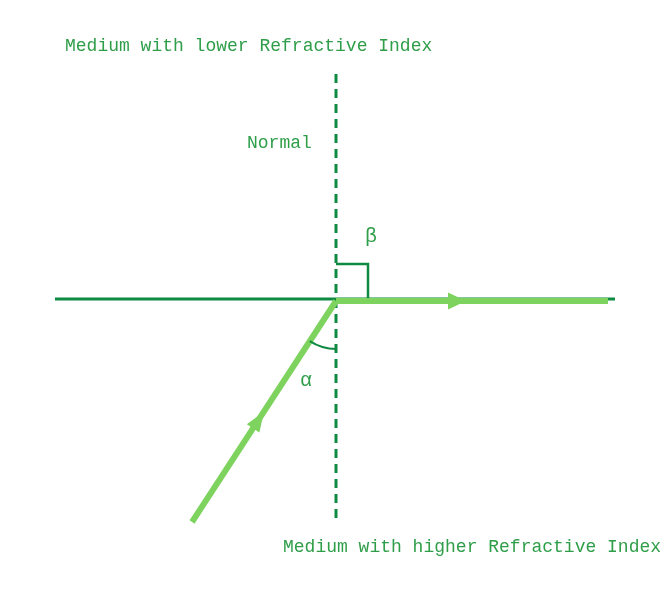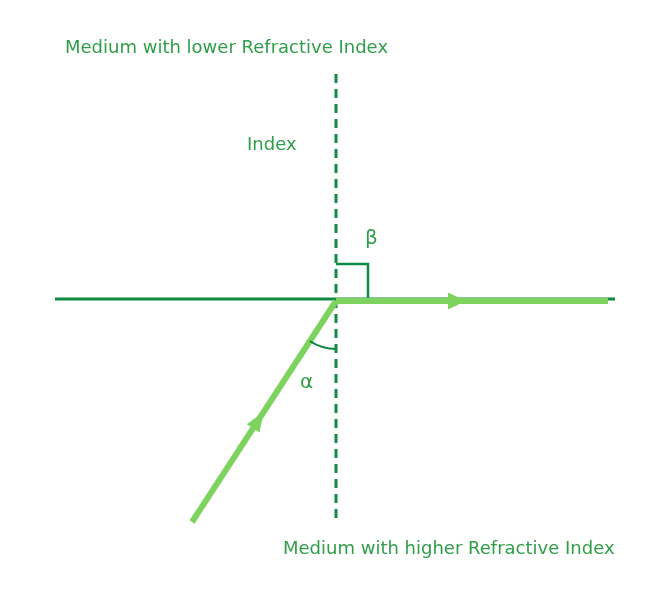--- a/index.html
+++ b/index.html
@@ -25,6 +25,7 @@
     font-size: 18px;
     white-space: nowrap;
     line-height: 1.2;
+    font-family: Liberation Mono, monospace;
   }
   .label-upper-medium   { left: 65px;  top: 36px;  }
   .label-normal         { left: 247px; top: 133px; }

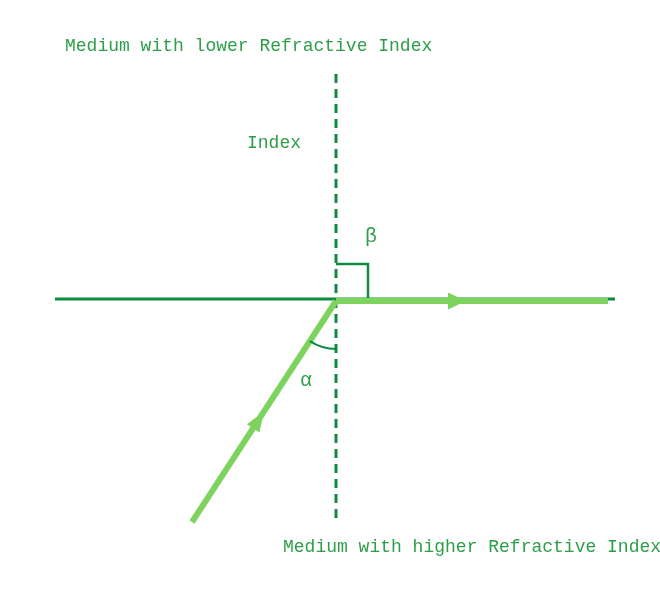--- a/index.html
+++ b/index.html
@@ -60,7 +60,7 @@
 
   <div class="label label-upper-medium">Medium with lower Refractive Index</div>
 
-  <div class="label label-normal">Index</div>
+  <div class="label label-normal">Normal</div>
 
 
   <div class="label label-beta">β</div>

